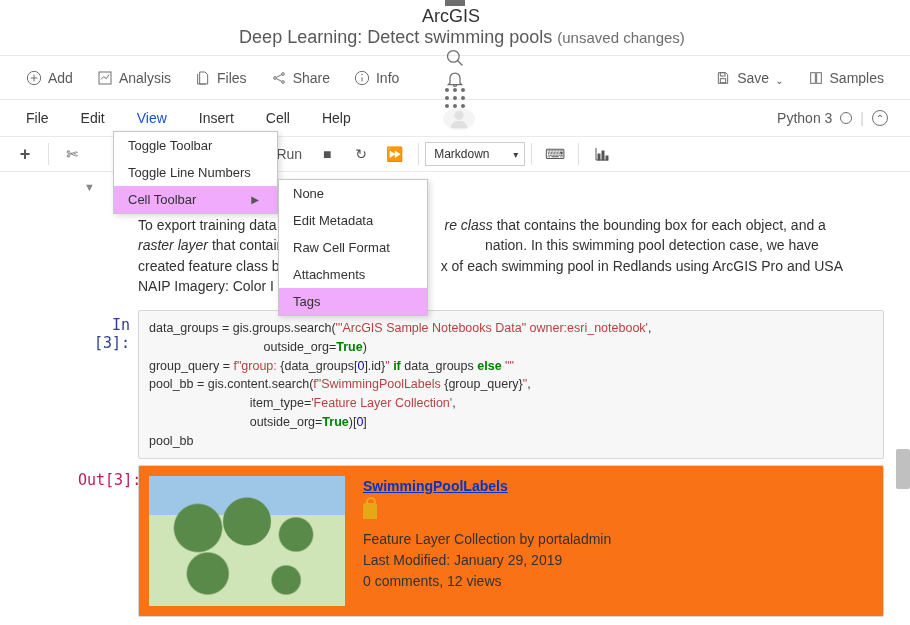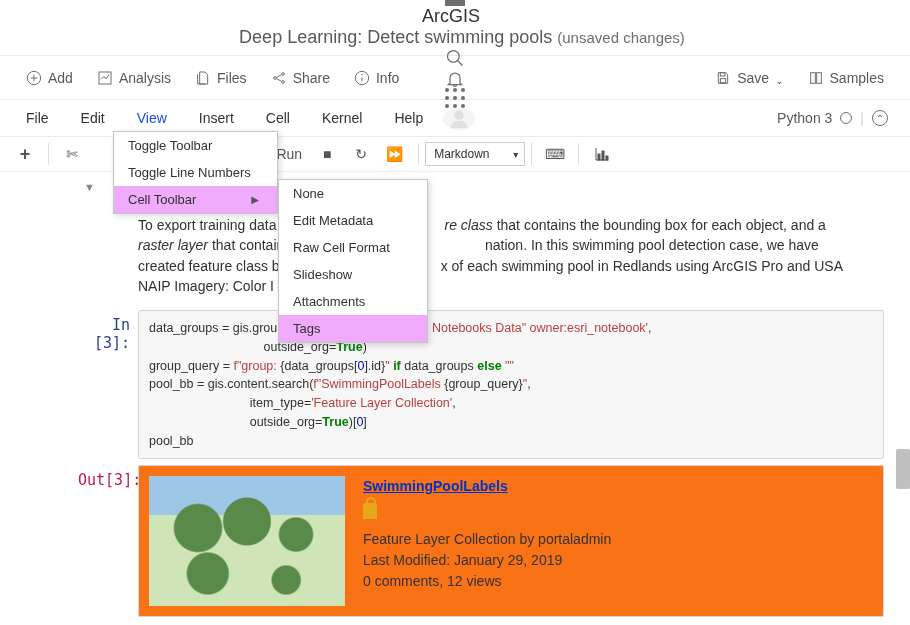--- a/index.html
+++ b/index.html
@@ -203,7 +203,6 @@
   <div class="mi active">View</div>
   <div class="mi">Insert</div>
   <div class="mi">Cell</div>
-  <div class="mi">Kernel</div>
   <div class="mi">Help</div>
   <div class="menubar-spacer"></div>
   <div class="kernel-ind">

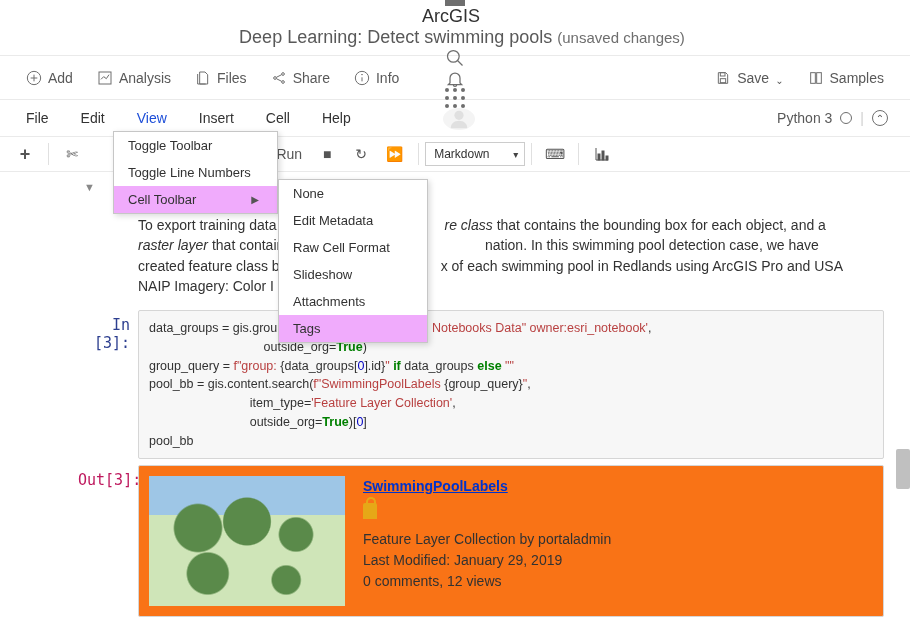--- a/index.html
+++ b/index.html
@@ -260,7 +260,6 @@
   <div class="di">None</div>
   <div class="di">Edit Metadata</div>
   <div class="di">Raw Cell Format</div>
-  <div class="di">Slideshow</div>
   <div class="di">Attachments</div>
   <div class="di hover">Tags</div>
 </div>

